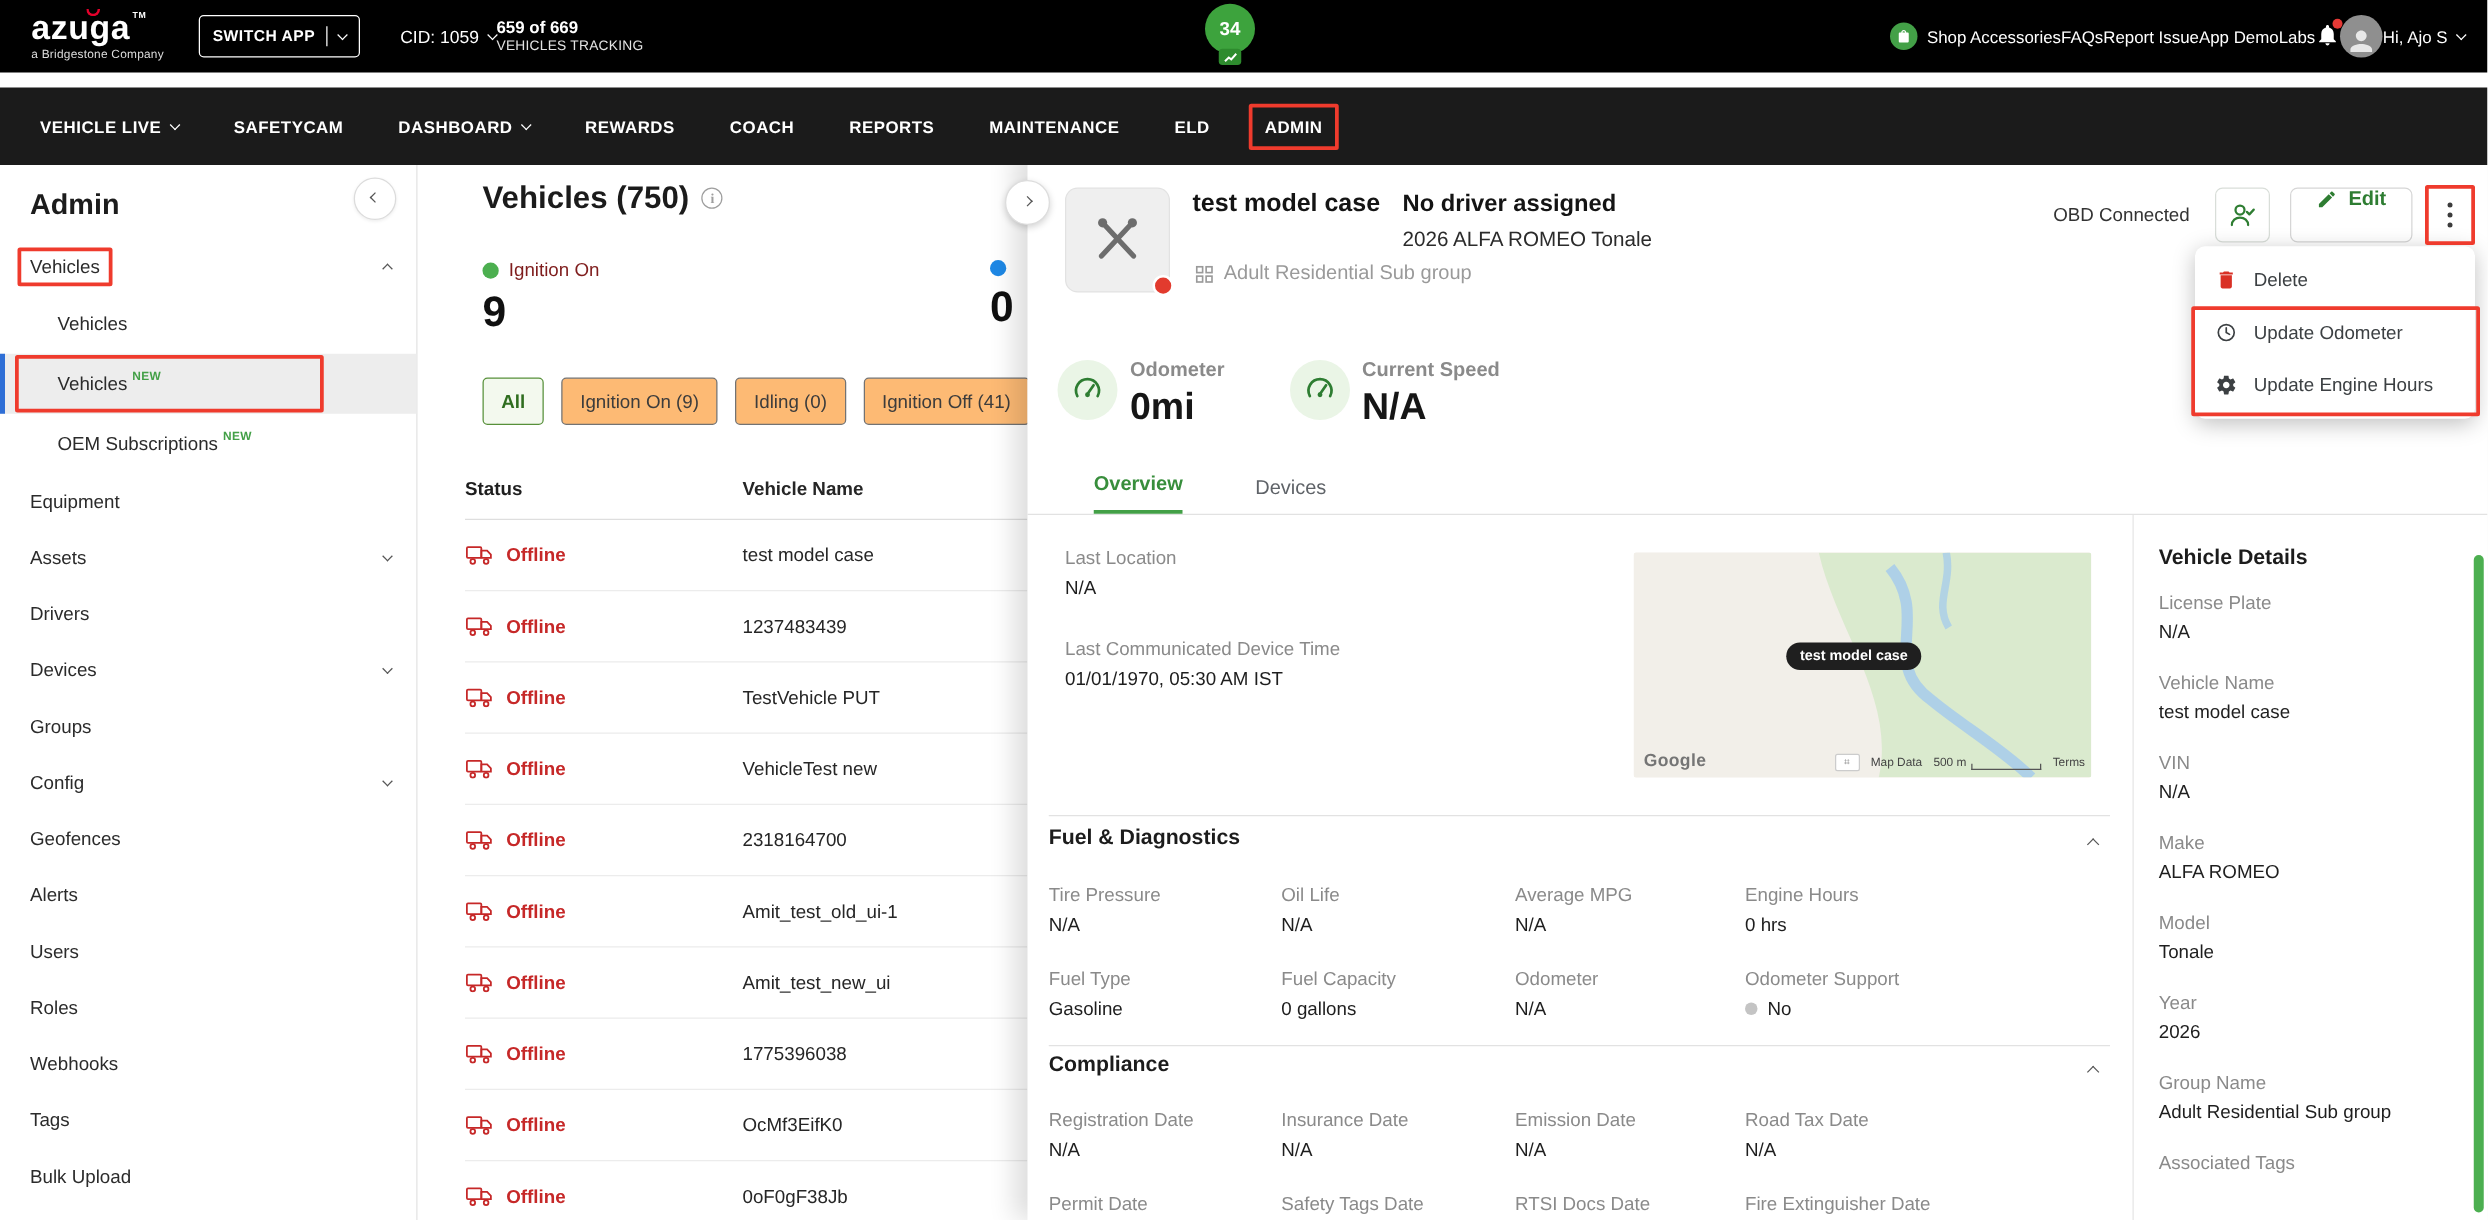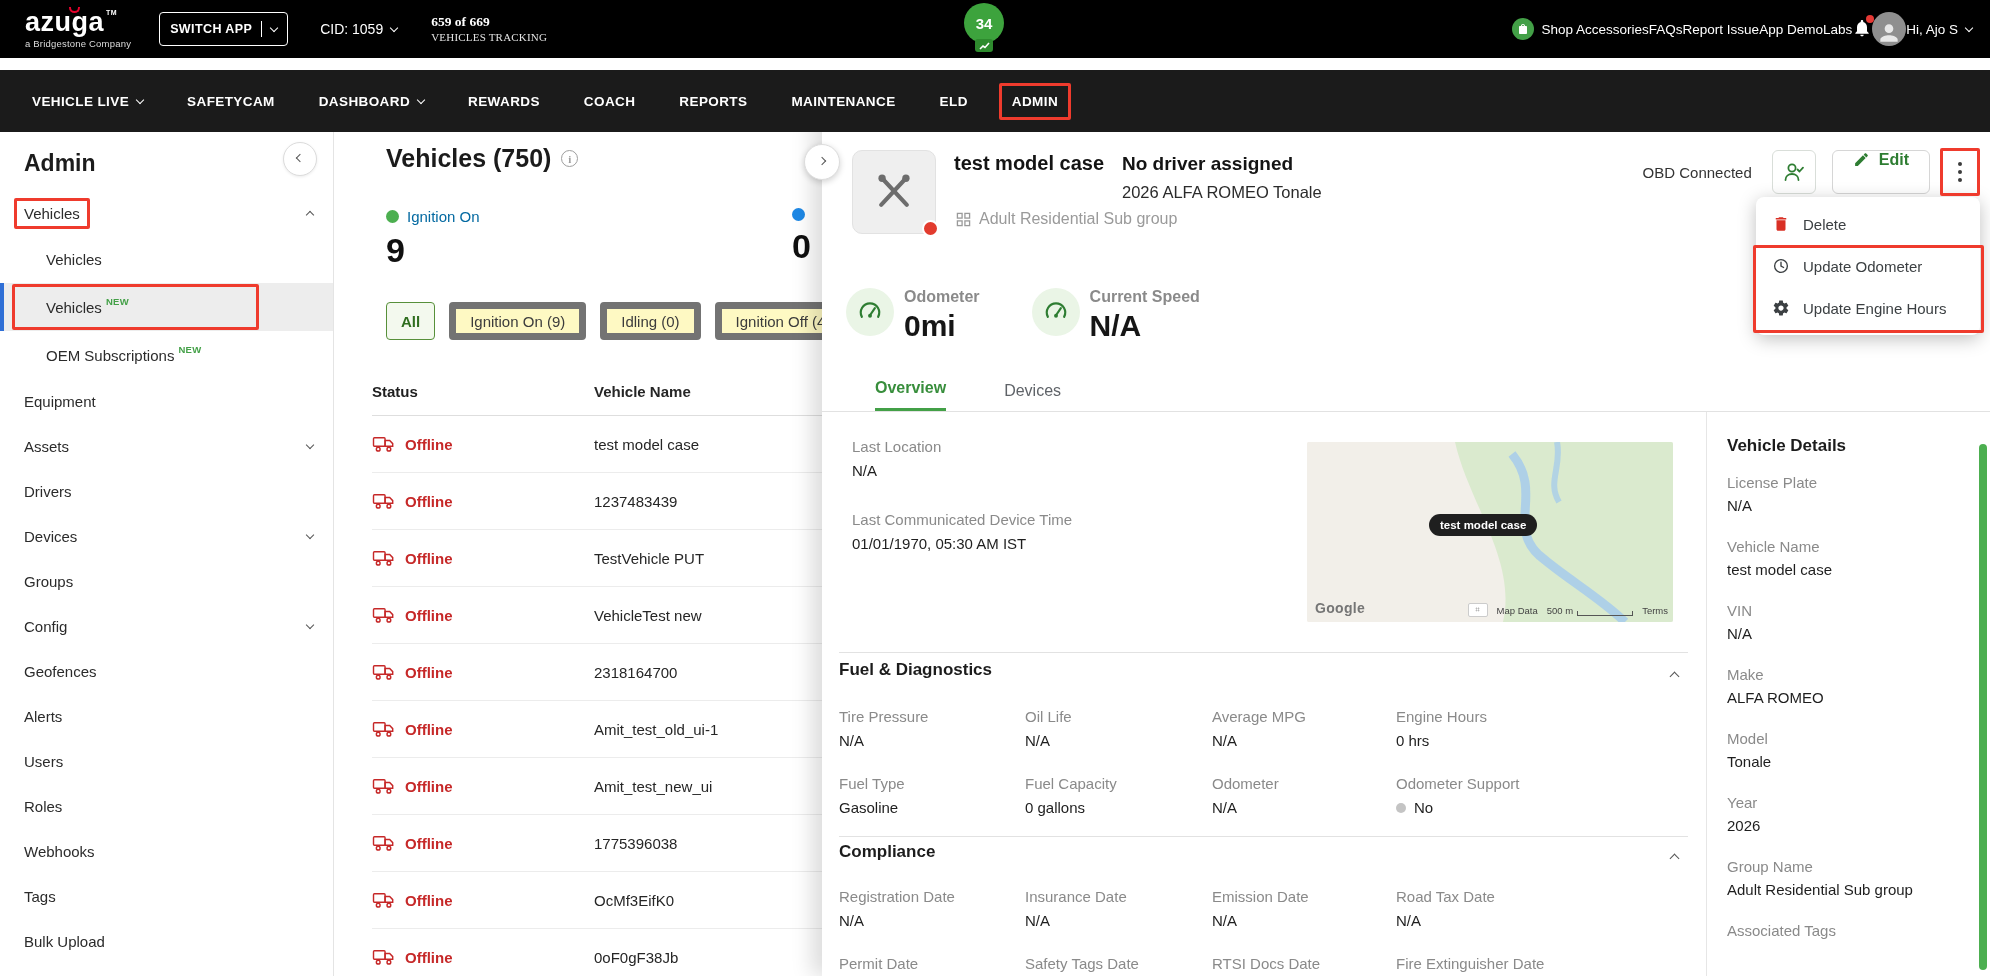--- a/index.html
+++ b/index.html
@@ -21,7 +21,7 @@
                 font-size:12.5px; font-weight:700; letter-spacing:.4px; cursor:pointer; background:transparent; color:#fff;}
   .switch-sep { width:1px; height:16px; background:#fff; }
   .cid { margin-left:32px; display:flex; align-items:center; gap:8px; font-size:14px; }
-  .tracking { margin-left:34px; line-height:1.25;font-family:Liberation Serif, serif; }
+  .tracking { line-height:1.25; }
   .tracking .cnt { font-size:13.5px; font-weight:700; }
   .tracking .lbl { font-size:11px; color:#e3e3e3; letter-spacing:.2px; }
   .score { position:absolute; left:962px; top:3px; width:44px; text-align:center; }

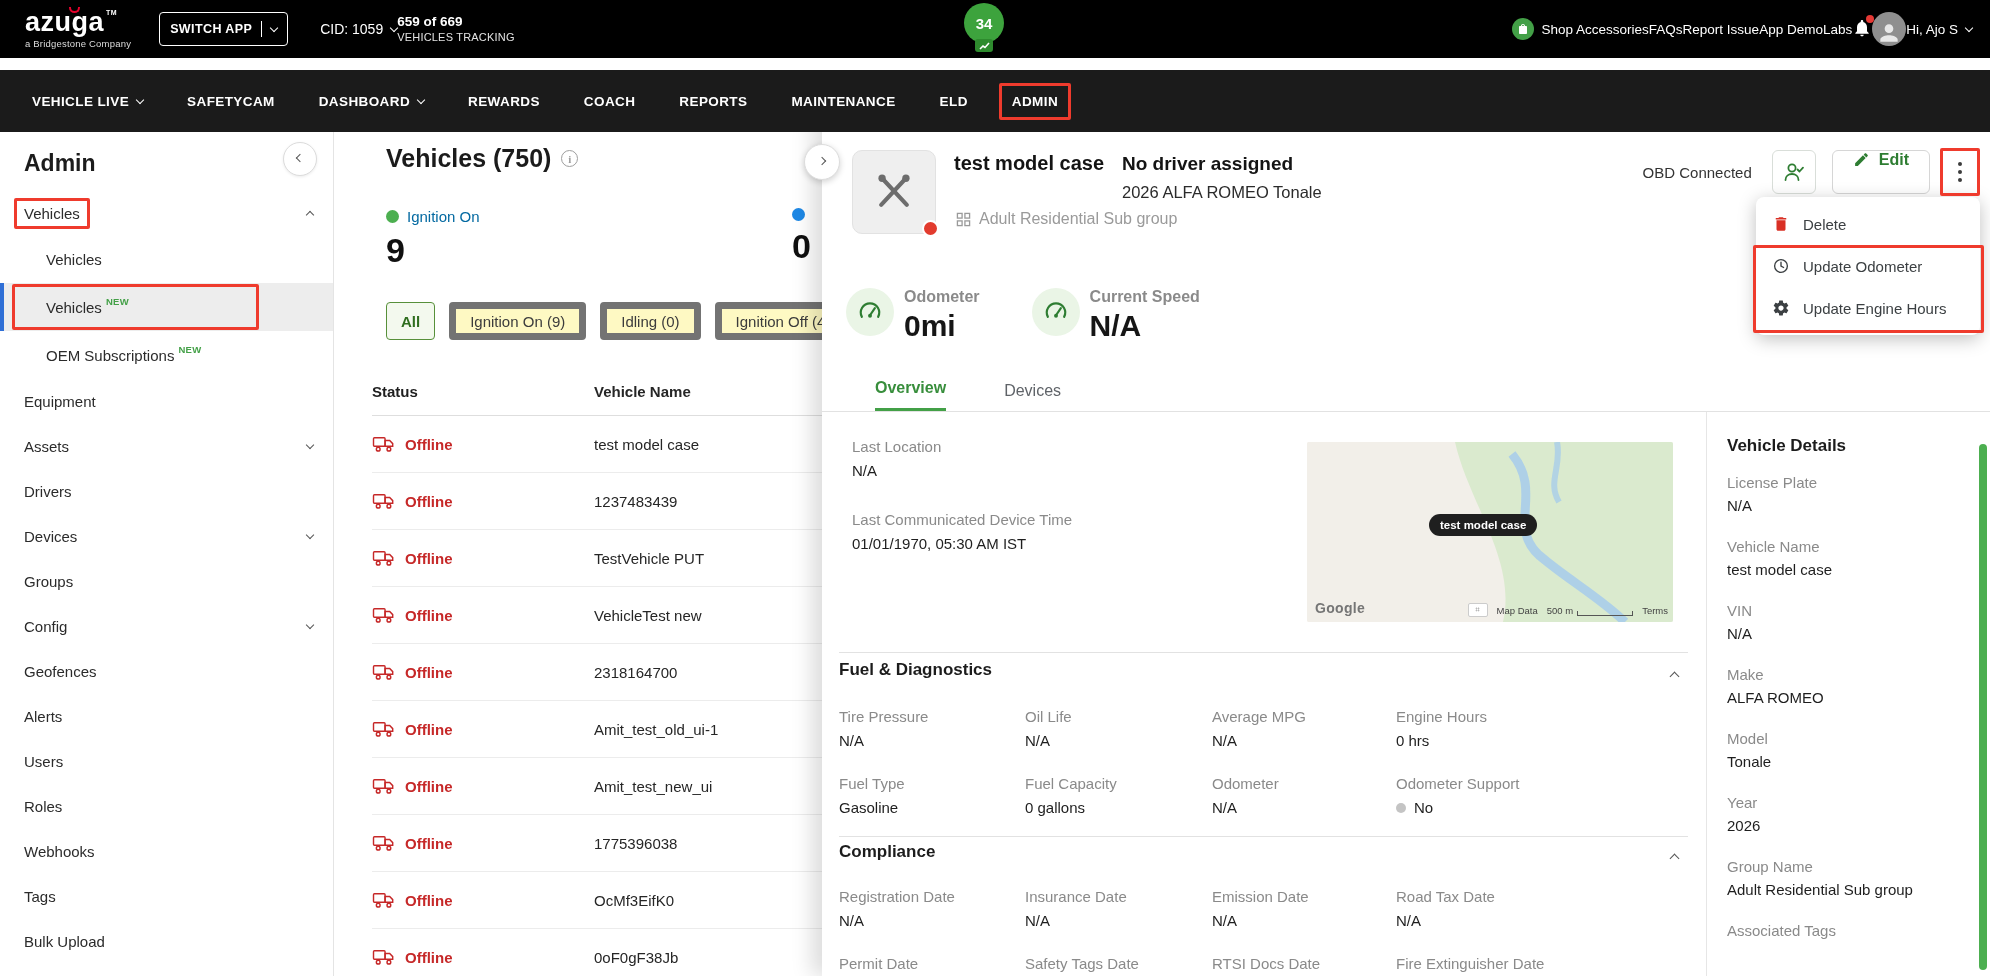--- a/index.html
+++ b/index.html
@@ -86,7 +86,7 @@
              font-size:11px; font-weight:700; display:flex; align-items:center; justify-content:center;
              font-family:"Liberation Serif", serif; }
   .vl-stat { position:absolute; top:88px; }
-  .vl-stat .s-head { display:flex; align-items:center; gap:8px; font-size:15px; color:#0369a1; }
+  .vl-stat .s-head { display:flex; align-items:center; gap:8px; font-size:15px; color:#7f1d1d; }
   .dot { width:13px; height:13px; border-radius:50%; }
   .vl-stat .s-num { font-size:34px; font-weight:800; color:#101010; margin-top:6px; }
   .vl-chips { position:absolute; top:182px; left:52px; display:flex; gap:14px; white-space:nowrap; }

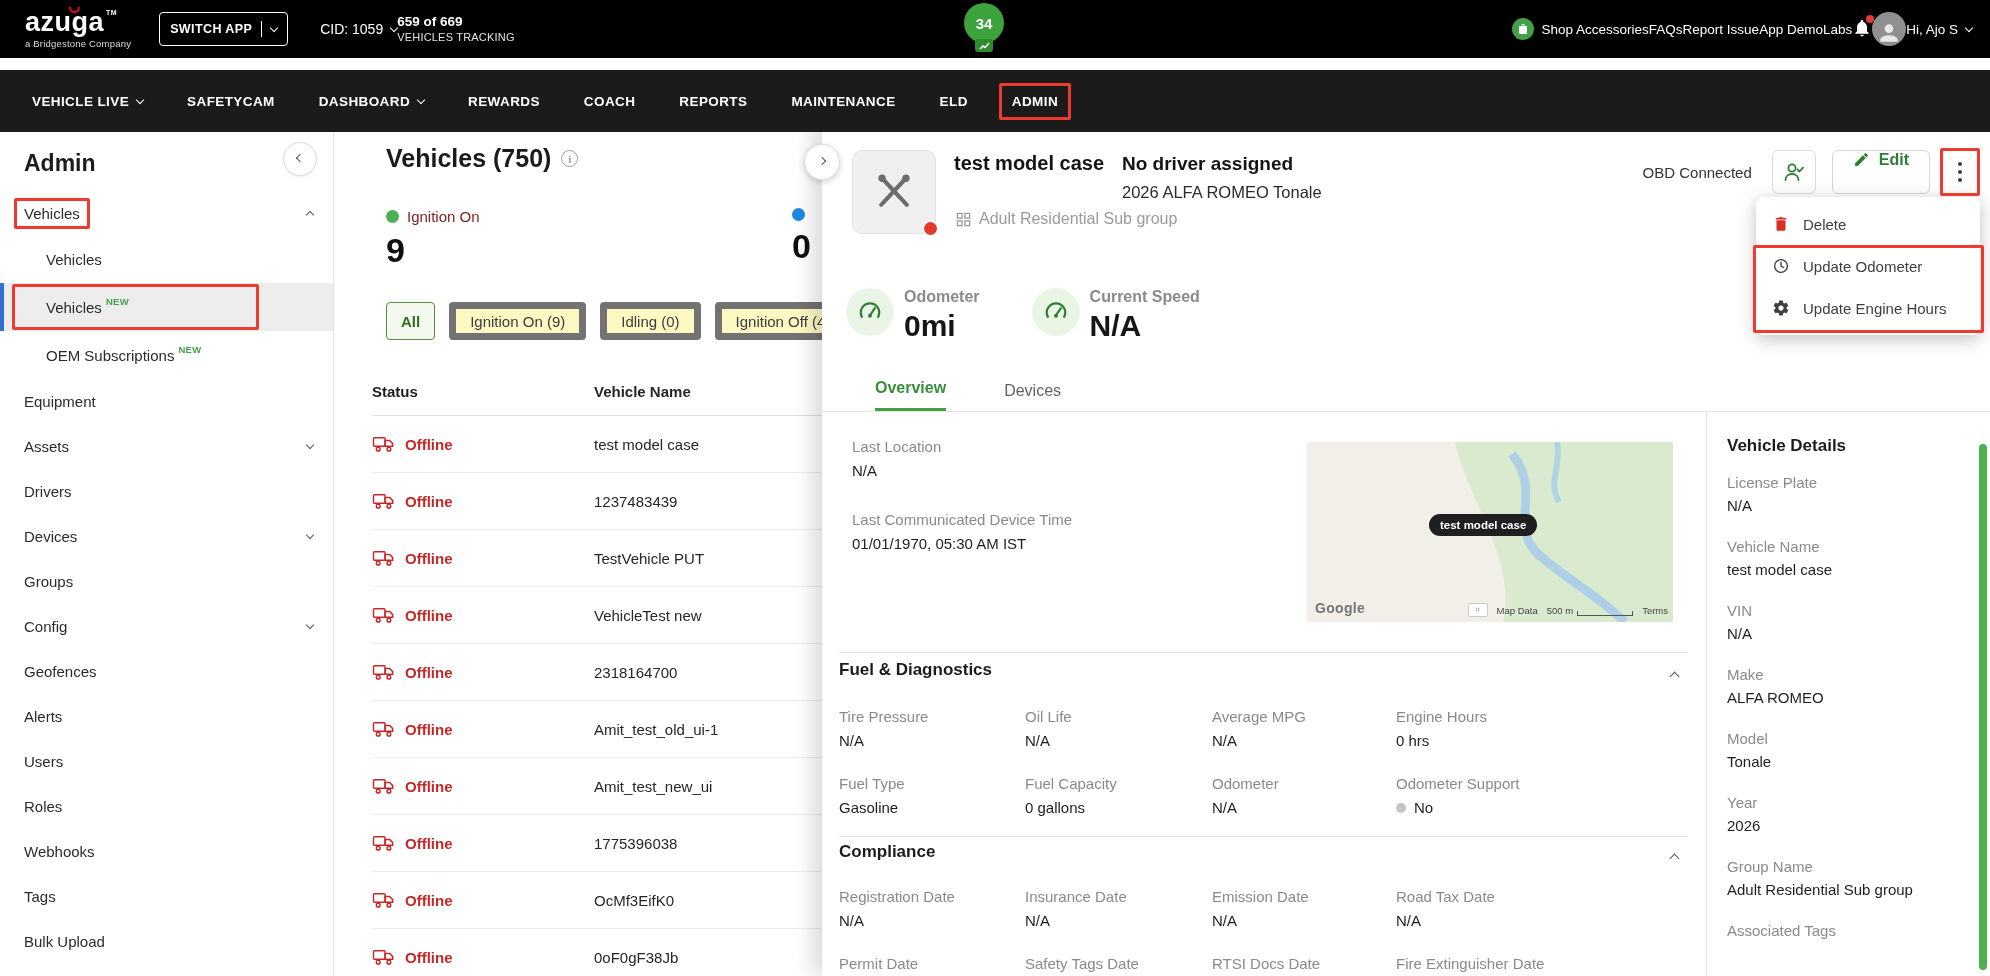--- a/index.html
+++ b/index.html
@@ -91,7 +91,7 @@
   .vl-stat .s-num { font-size:34px; font-weight:800; color:#101010; margin-top:6px; }
   .vl-chips { position:absolute; top:182px; left:52px; display:flex; gap:14px; white-space:nowrap; }
   .chip { height:38px; display:flex; align-items:center; padding:0 14px; border-radius:4px;
-          border:7px solid #737373; font-size:15px; color:#3c3c3c; cursor:pointer; background:#fef9c3; }
+          border:1px solid #737373; font-size:15px; color:#3c3c3c; cursor:pointer; background:#fdba74; }
   .chip.active { border:1.5px solid #57903a; background:#f3f9ee; color:#2f6e1f; font-weight:700; }
   .vl-table { position:absolute; top:248px; left:38px; right:0; }
   .vt-head { height:48px; display:flex; align-items:center; border-bottom:1px solid #dedede;

